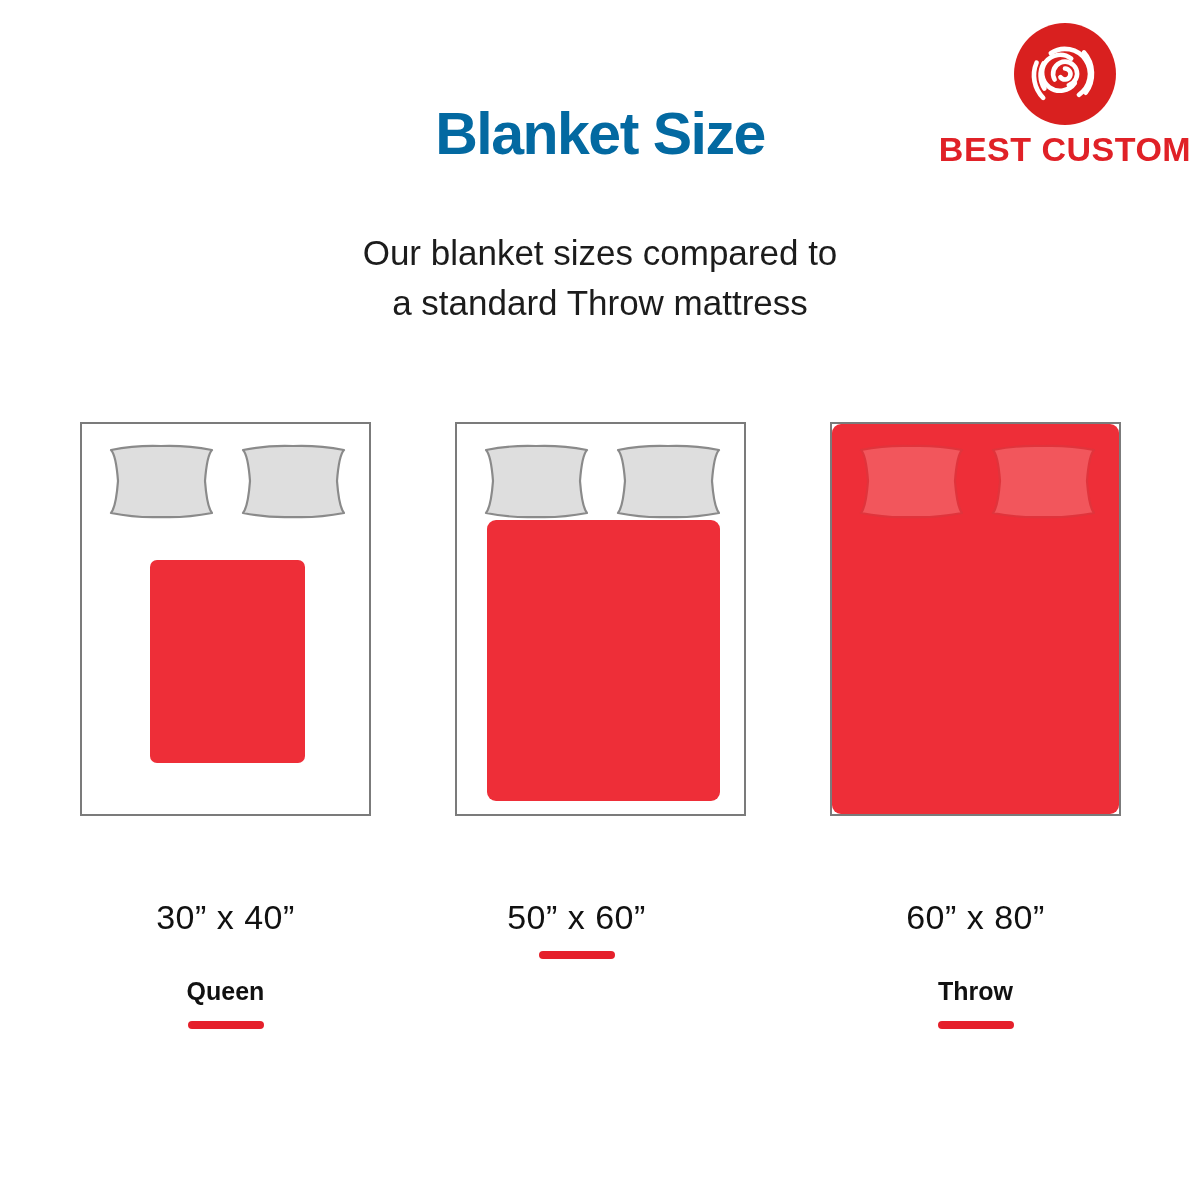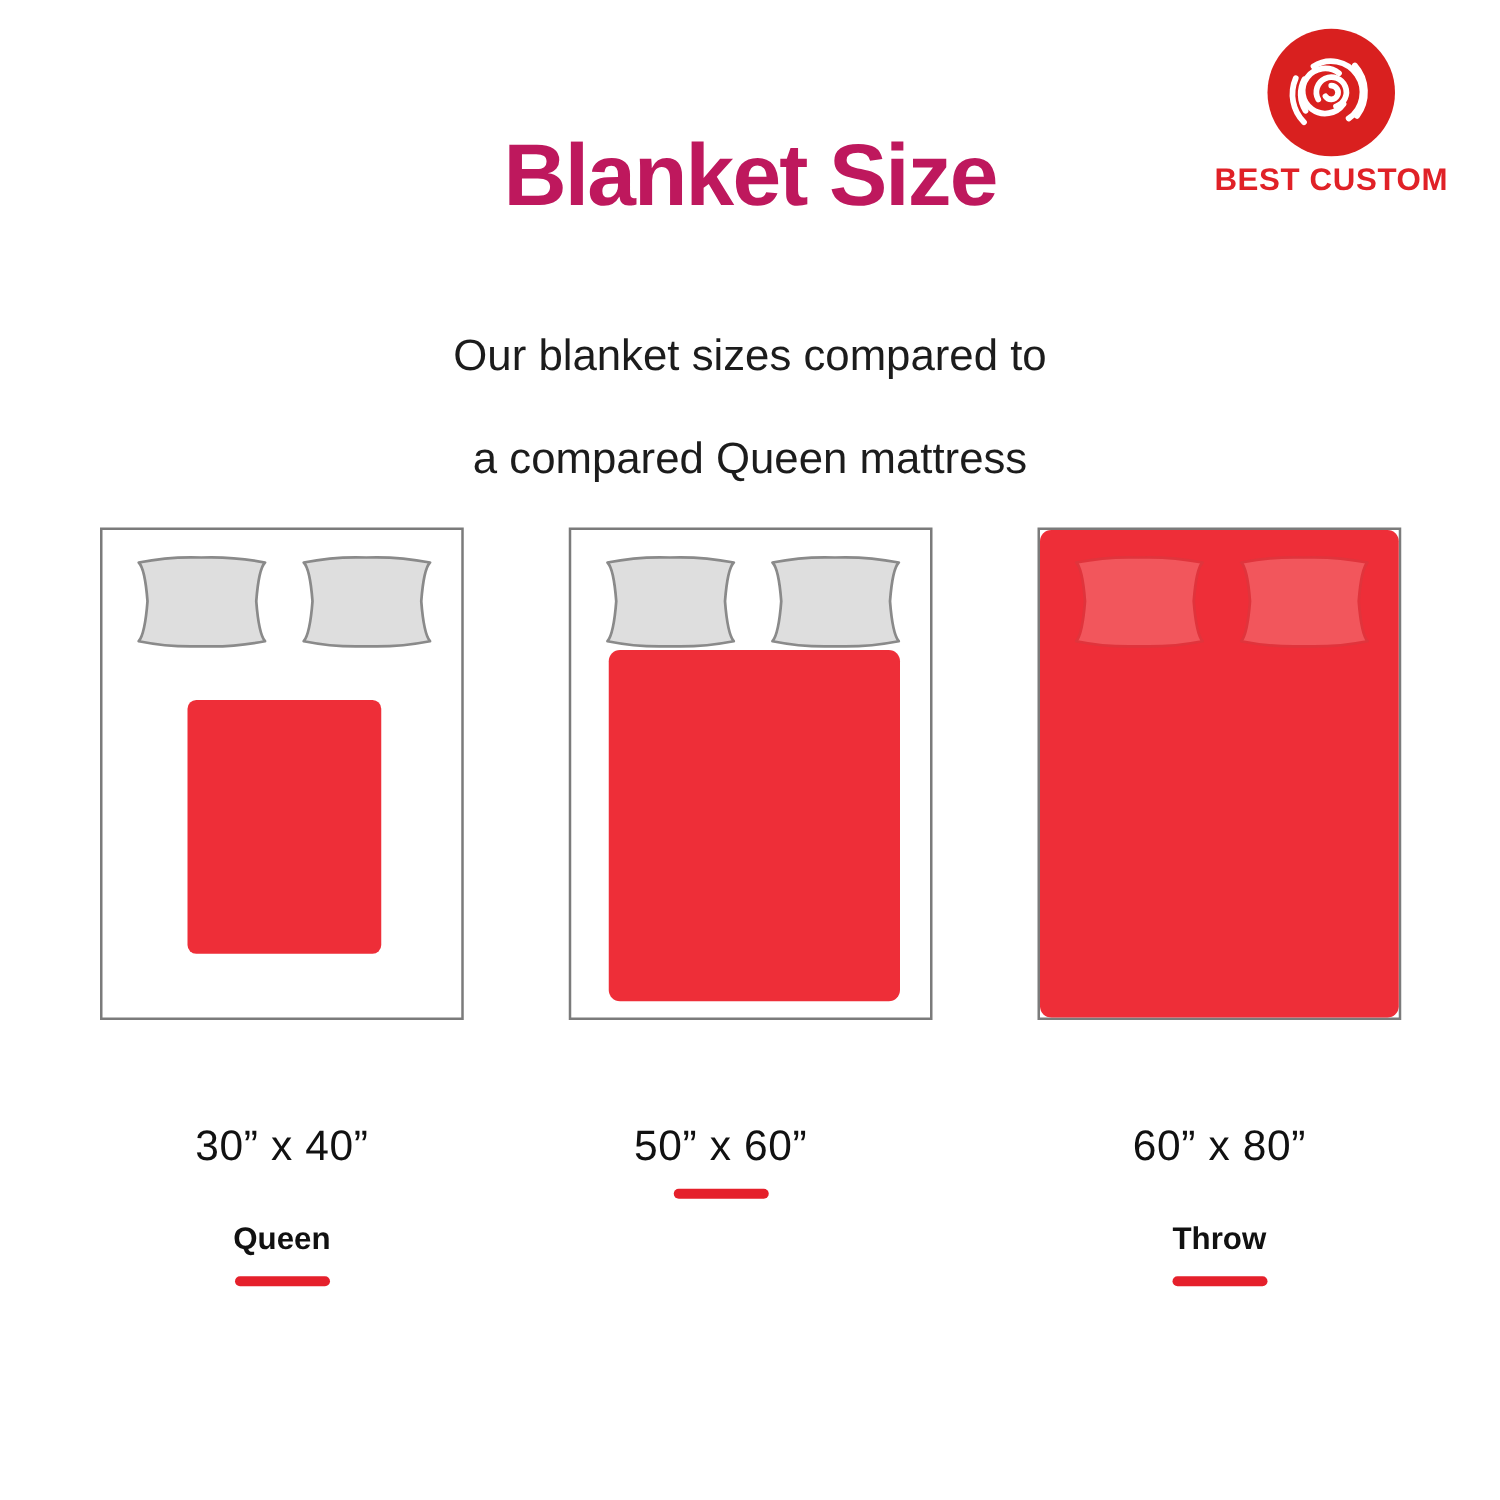--- a/index.html
+++ b/index.html
@@ -52,9 +52,9 @@
     left: 0;
     width: 1200px;
     text-align: center;
-    font-size: 70px;
+    font-size: 59px;
     font-weight: bold;
-    color: #be185d;
+    color: #0369a1;
     letter-spacing: -1.5px;
     line-height: 1.05;
   }

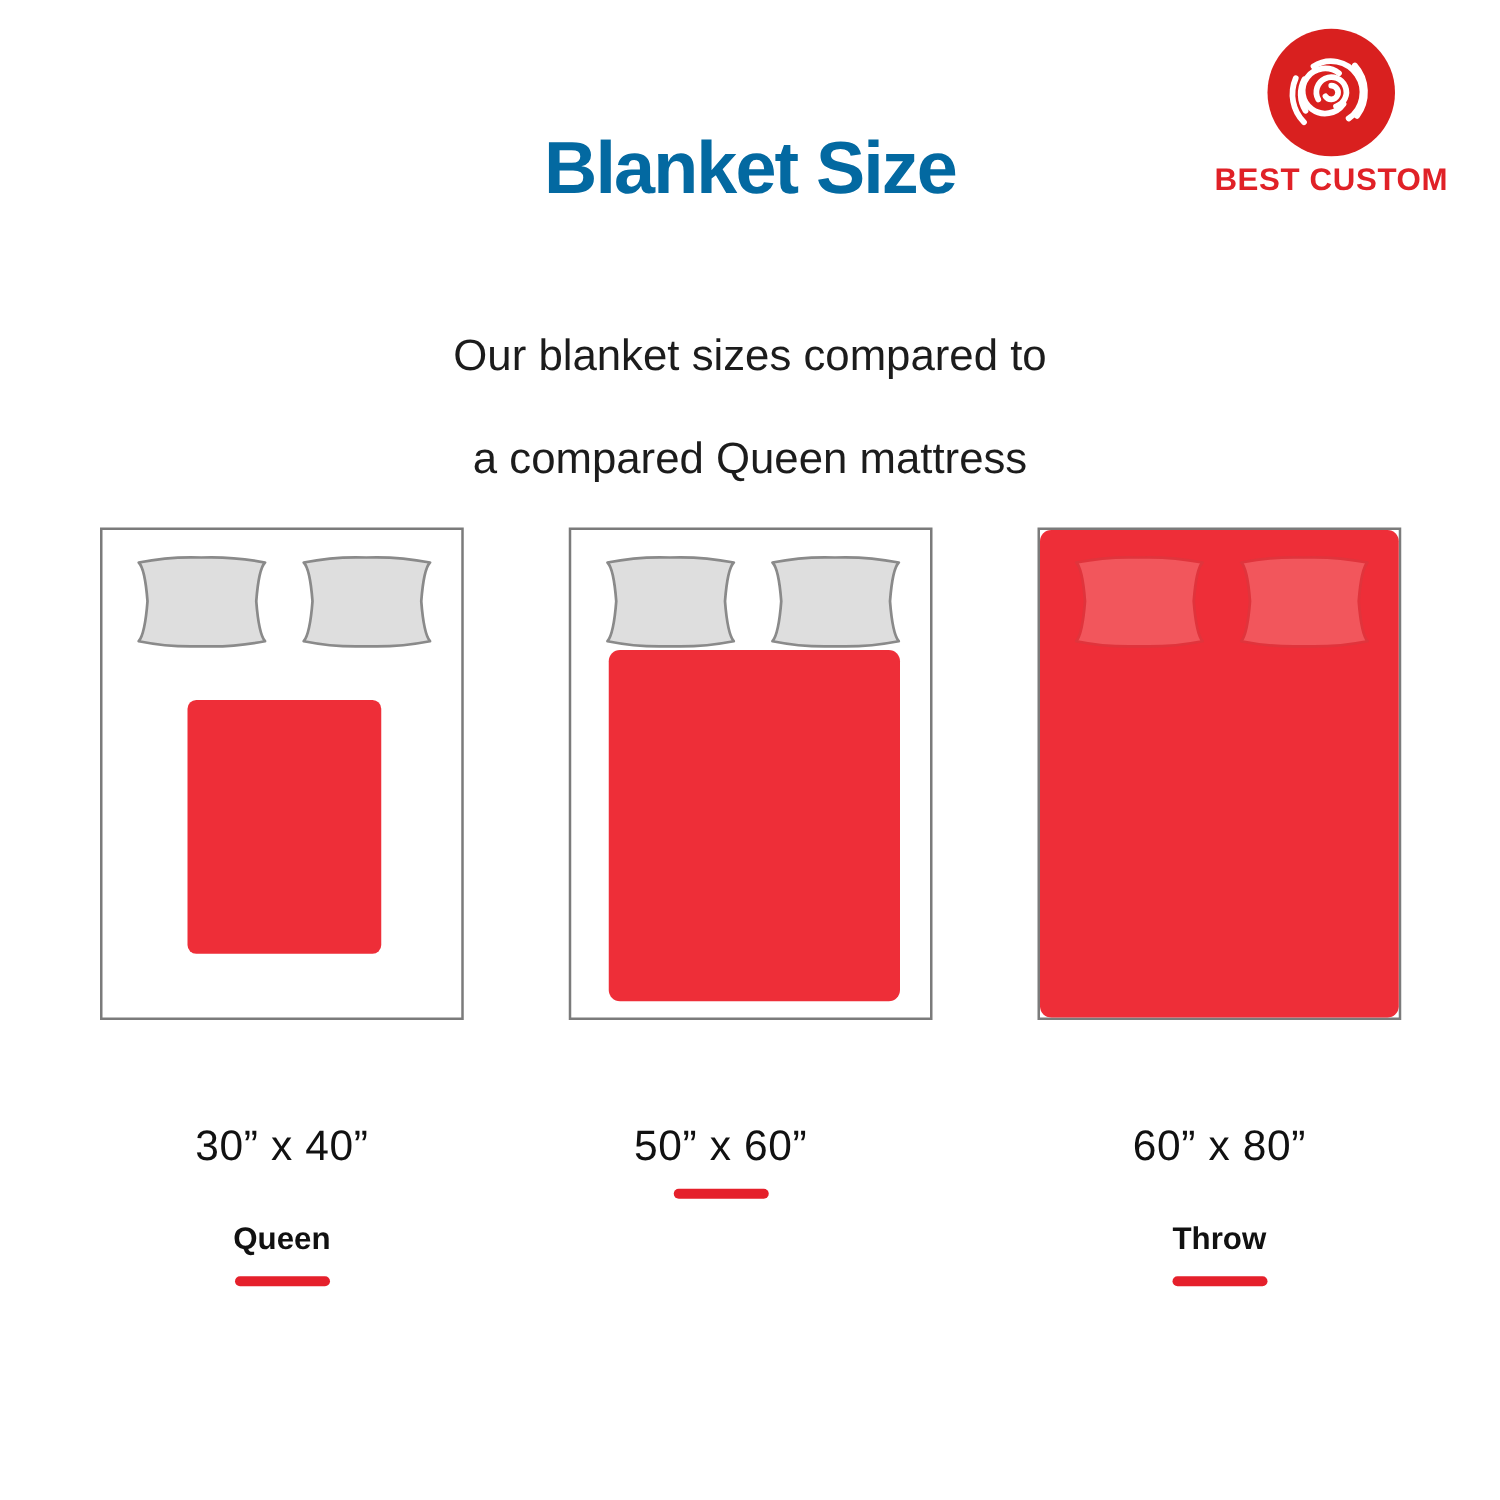--- a/index.html
+++ b/index.html
@@ -37,7 +37,7 @@
   .brand-name {
     margin-top: 6px;
     color: #E02127;
-    font-size: 25px;
+    font-size: 34px;
     font-weight: bold;
     letter-spacing: 0.5px;
     line-height: 1;

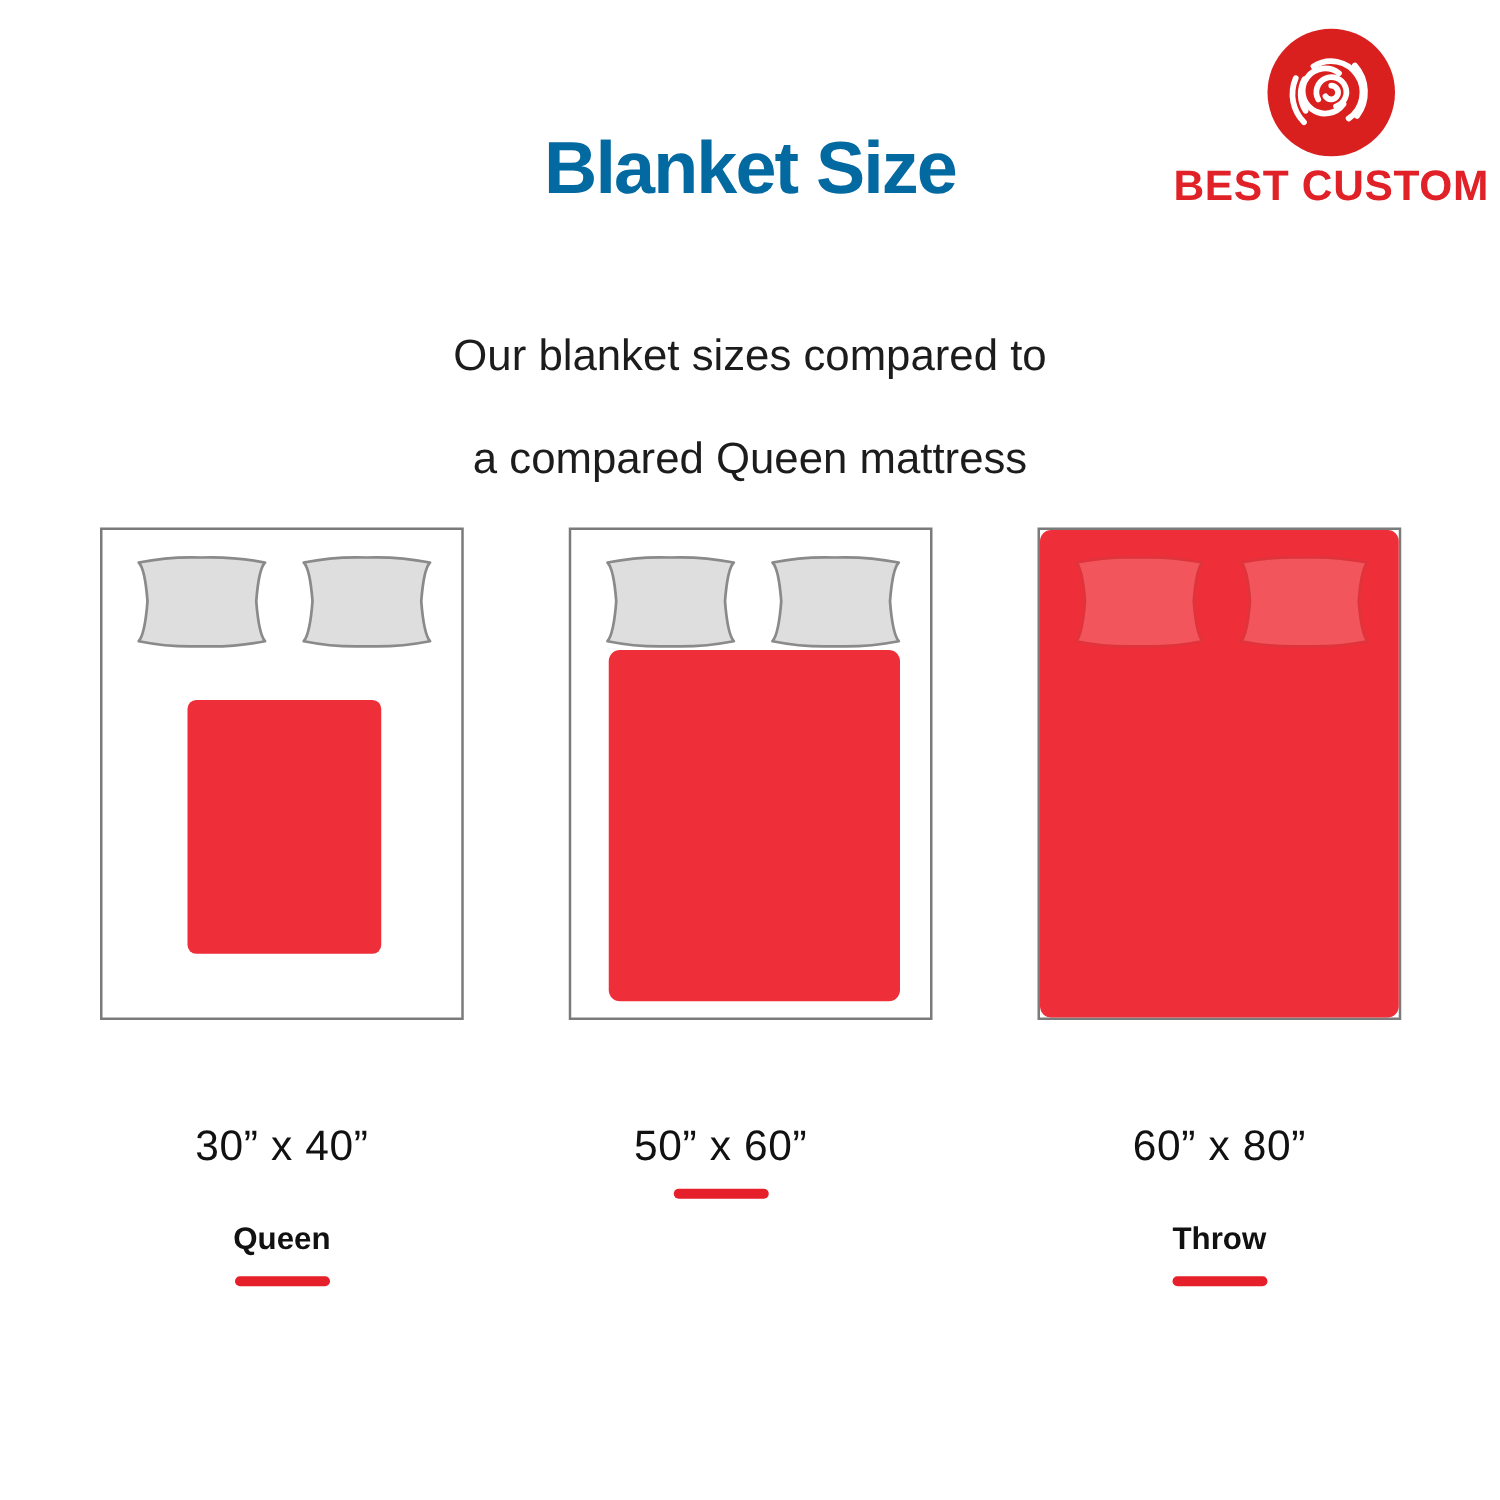--- a/index.html
+++ b/index.html
@@ -69,7 +69,7 @@
     color: #1c1c1c;
     line-height: 1.42;
   }
-  .subtitle span { display: block; margin-top: 32px; }
+  .subtitle span { display: block; }
 
   
   .beds {

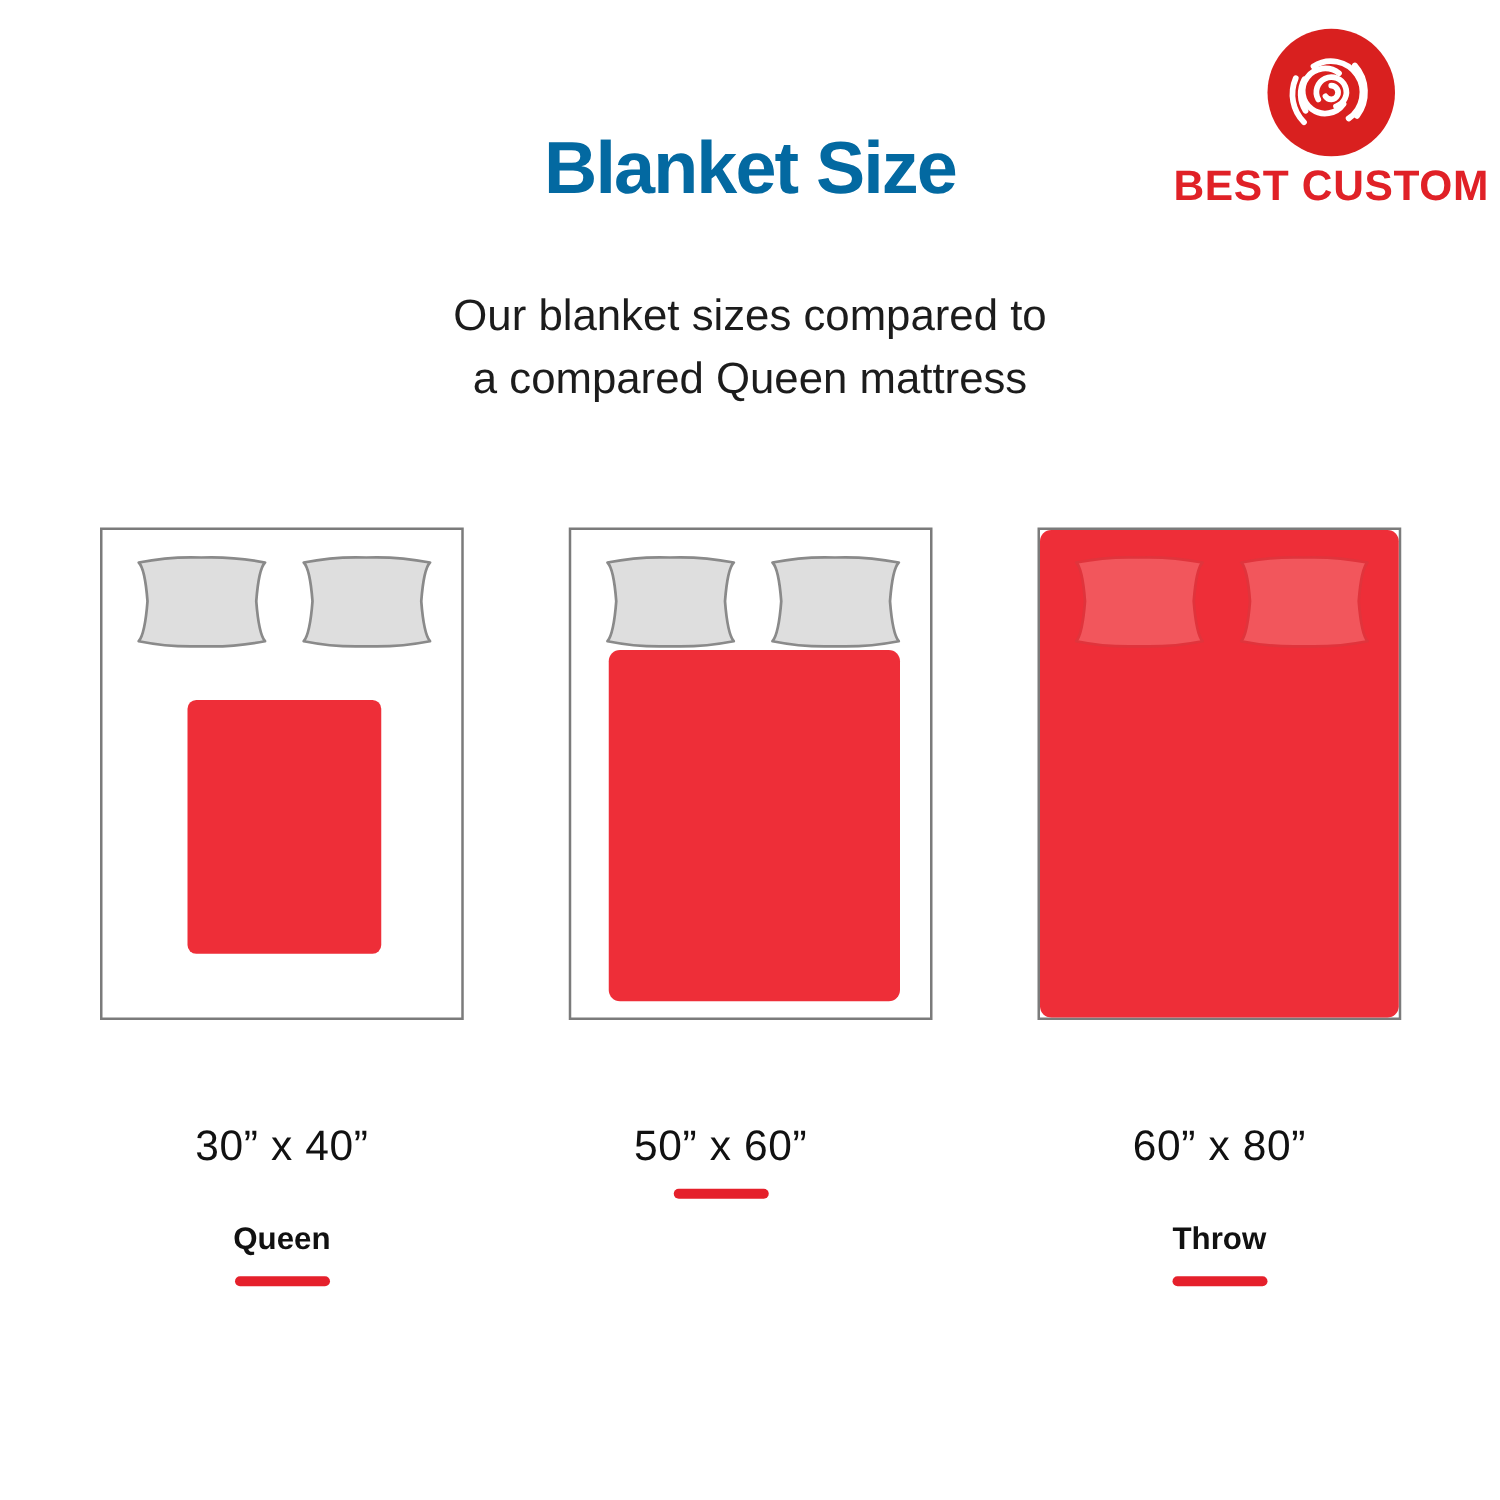--- a/index.html
+++ b/index.html
@@ -168,7 +168,7 @@
 
   <div class="subtitle">
     <span>Our blanket sizes compared to</span>
-    <span>a compared Queen mattress</span>
+    <span>a standard Throw mattress</span>
   </div>
 
   <div class="beds">

